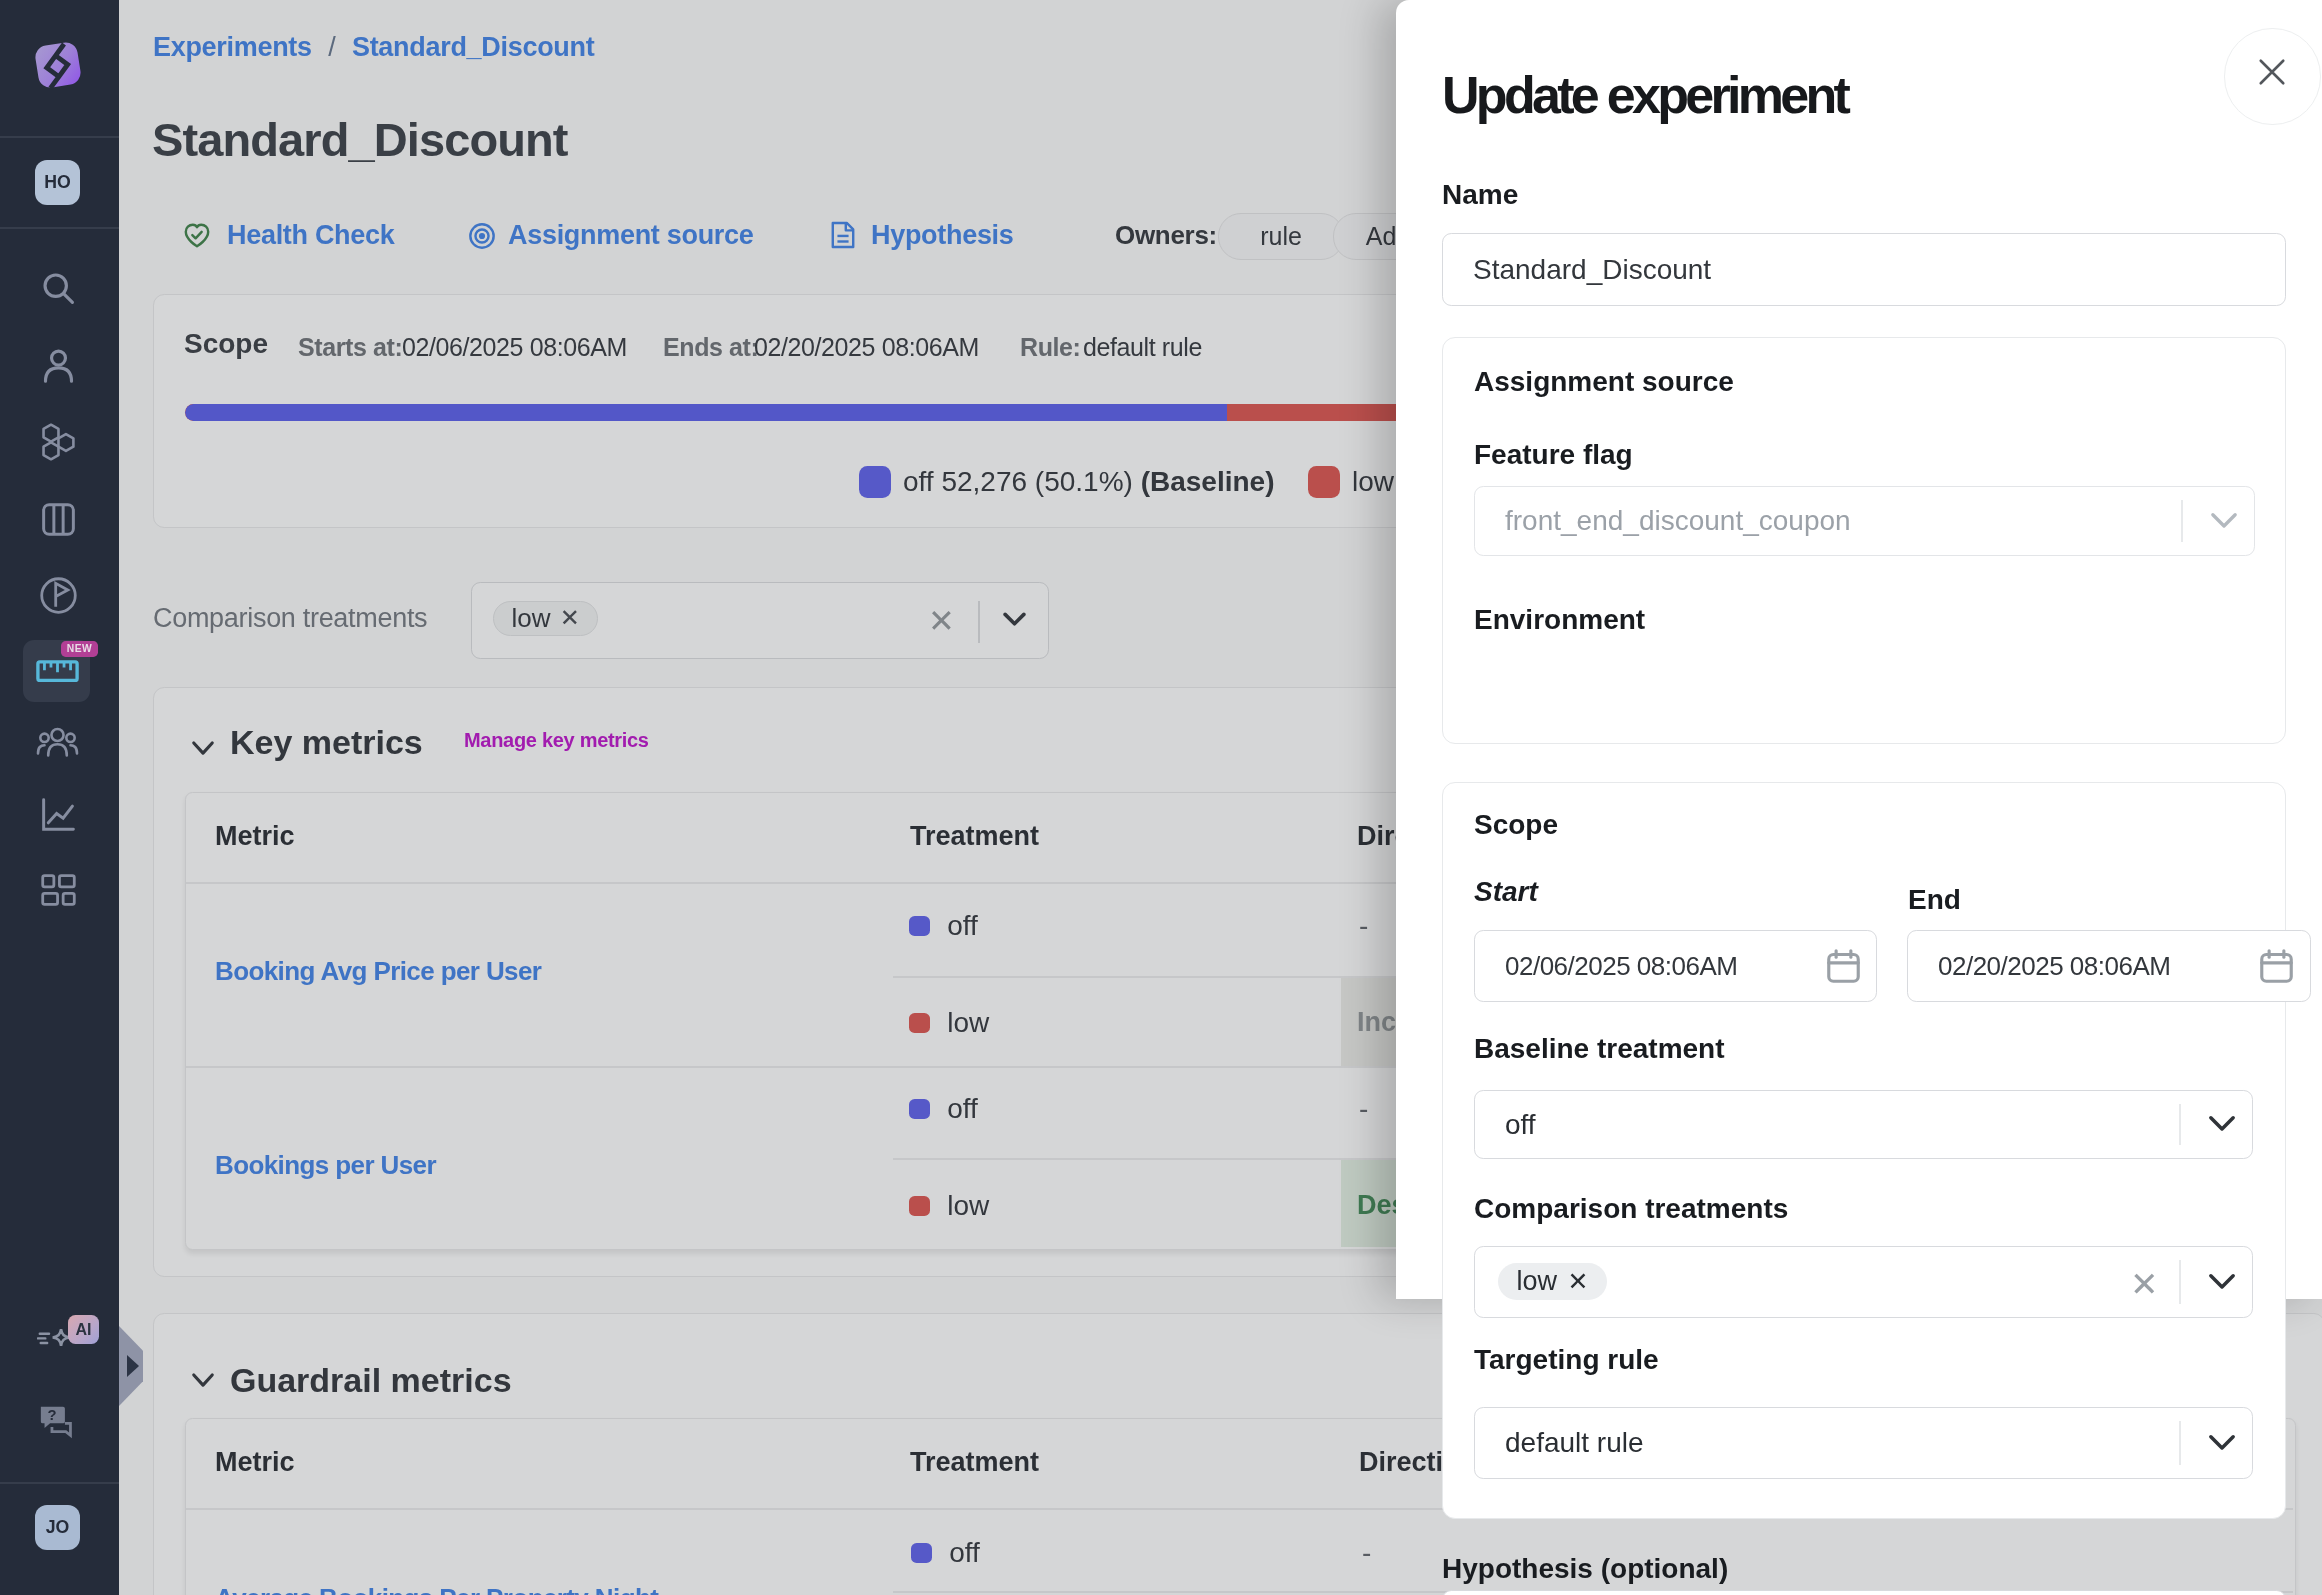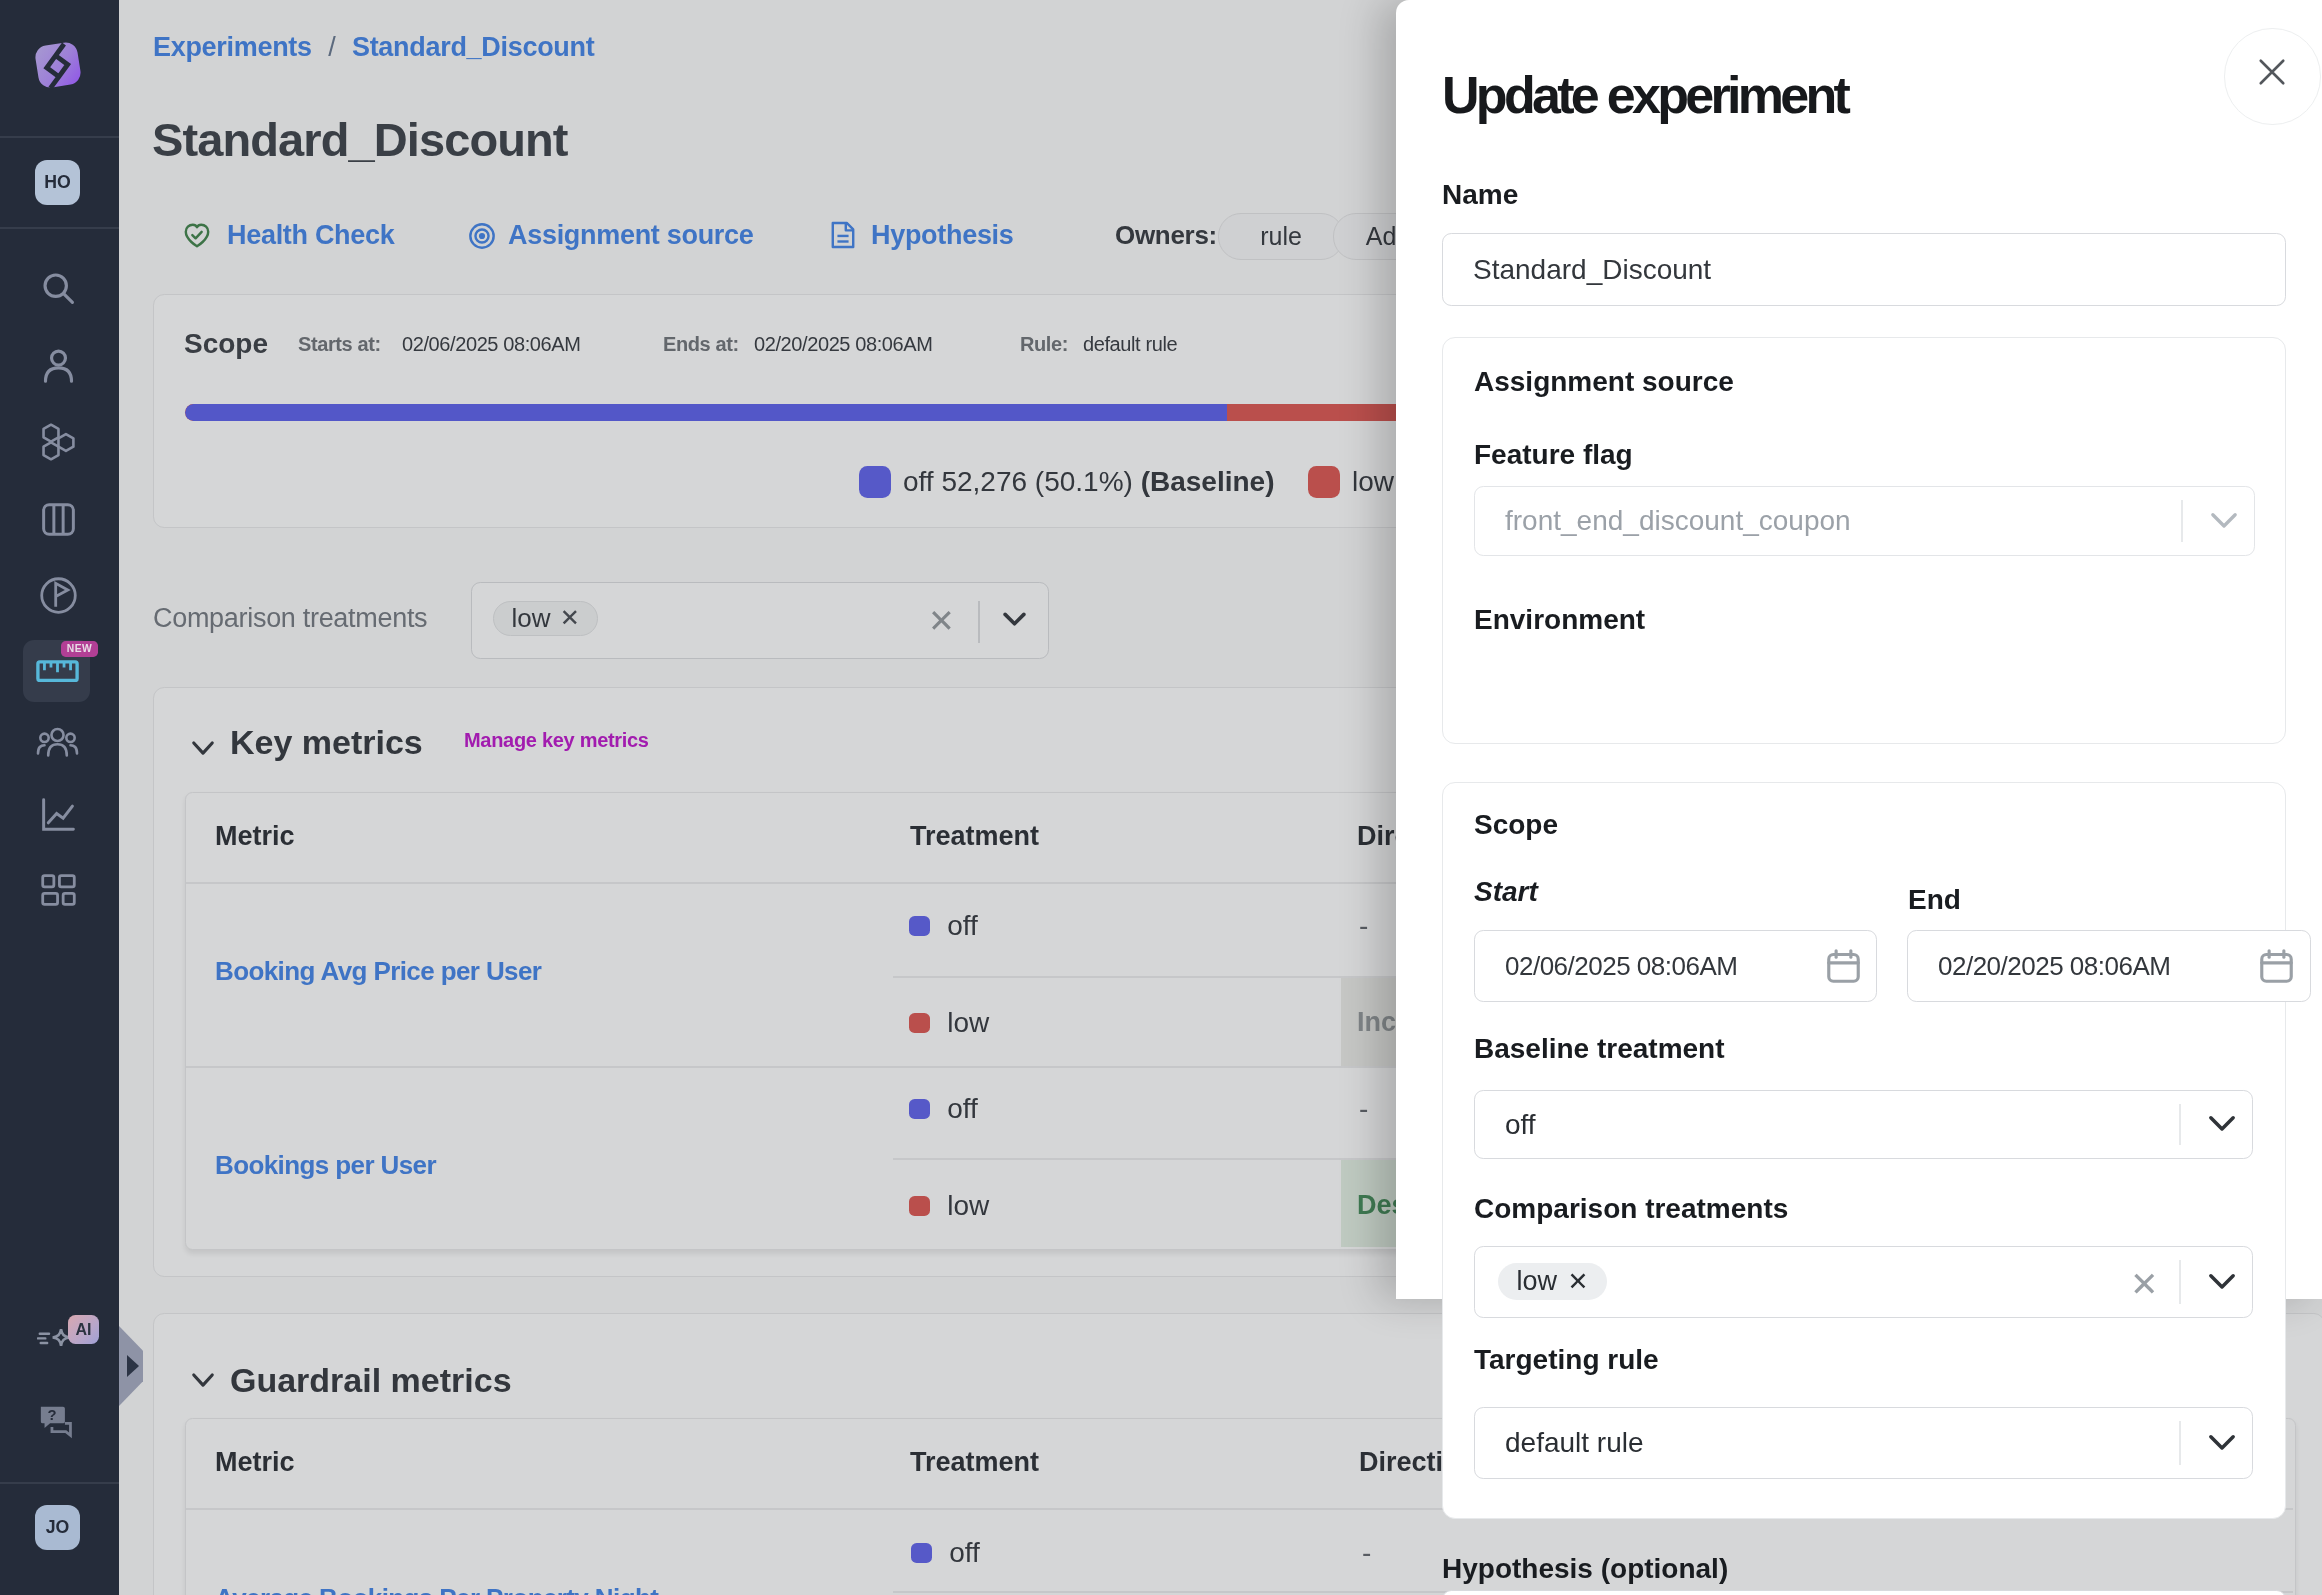--- a/index.html
+++ b/index.html
@@ -34,7 +34,7 @@
 
 #scopecard { left:34px; top:294px; width:2172px; height:234px; }
 #scopecard .hd { position:absolute; left:30px; top:33px; font-size:28px; font-weight:bold; color:#3a3e44; }
-.kv { position:absolute; top:38px; font-size:20px; letter-spacing:-0.4px; }
+.kv { position:absolute; top:38px; font-size:25px; letter-spacing:-0.4px; }
 .kv b { color:#63676c; }
 .kv span { color:#35393f; }
 #pbar { position:absolute; left:31px; top:109px; width:2070px; height:17px; border-radius:8.4px; background:#ba4f4c; overflow:hidden; }

